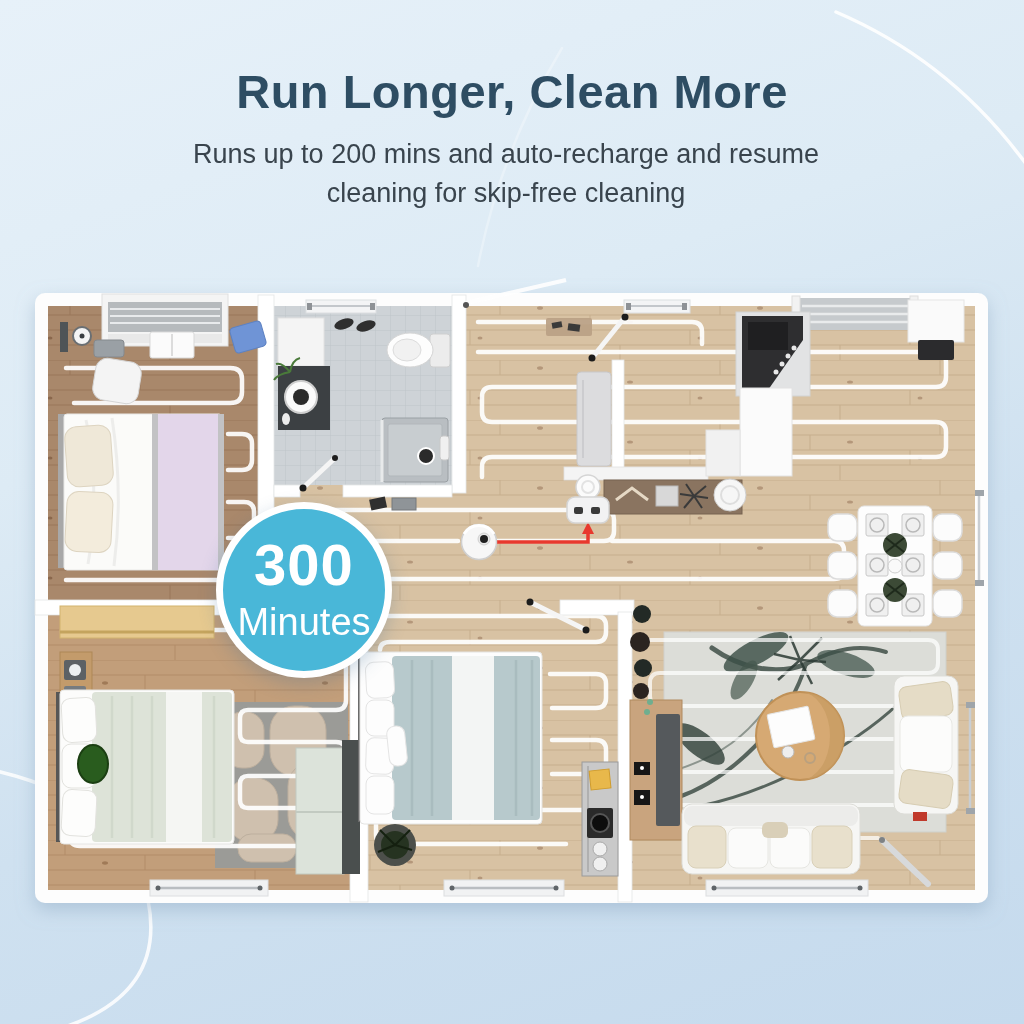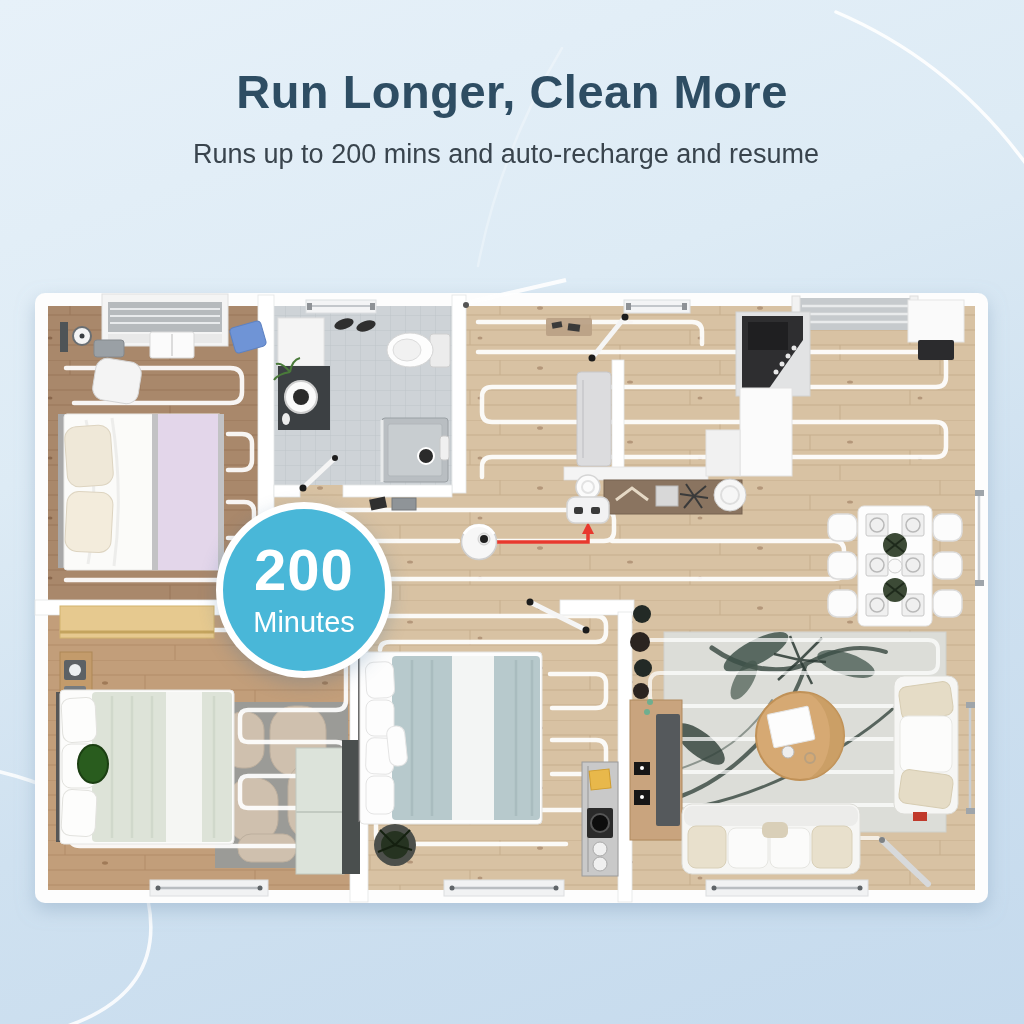--- a/index.html
+++ b/index.html
@@ -35,7 +35,7 @@
   <header>
     <h1>Run Longer, Clean More</h1>
     <p class="sub"><span>Runs up to 200 mins and auto-recharge and resume</span><br>
-    </p>
+    <span>cleaning for skip-free cleaning</span></p>
   </header>
 
   <svg class="layer" viewBox="0 0 1024 1024">

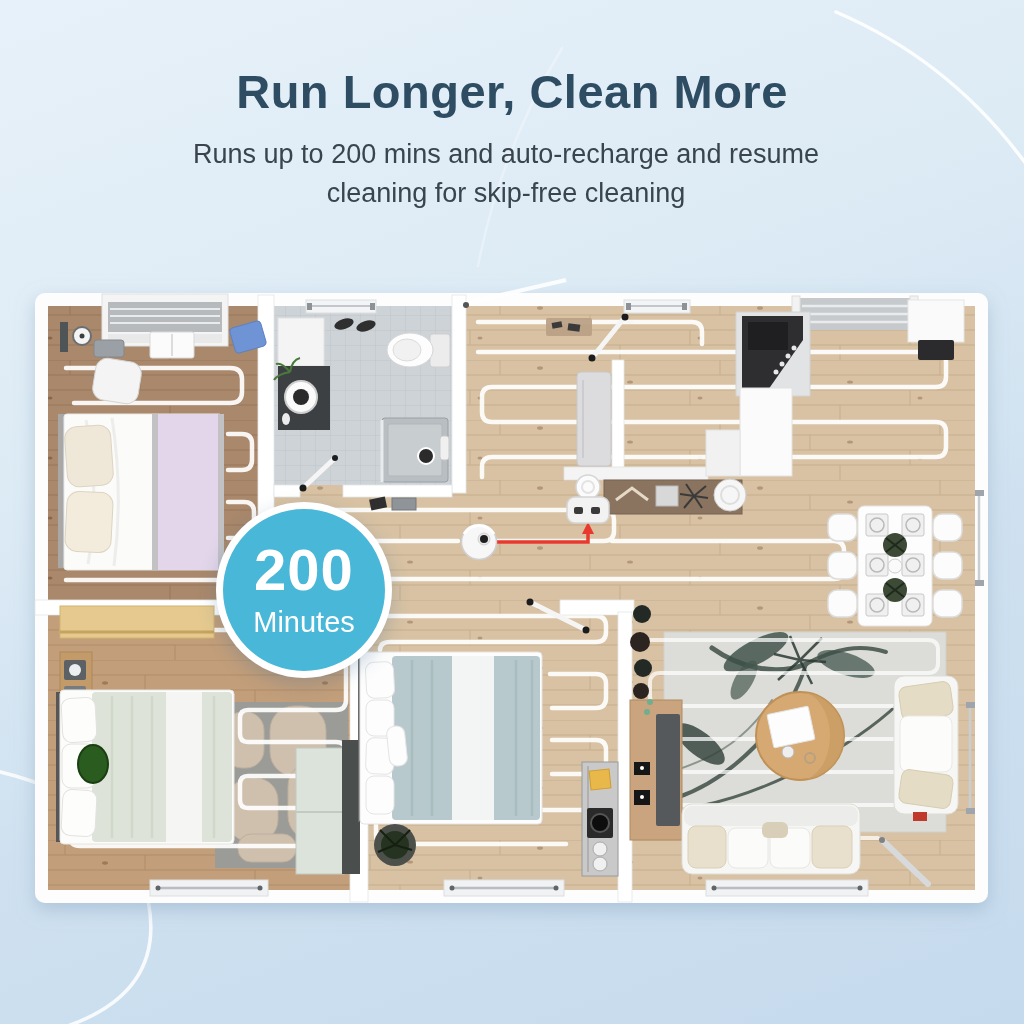--- a/index.html
+++ b/index.html
@@ -530,7 +530,7 @@
   </svg>
 
   <div class="badge">
-    <div class="badge-value">200</div>
+    <div class="badge-value">300</div>
     <div class="badge-unit">Minutes</div>
   </div>
 

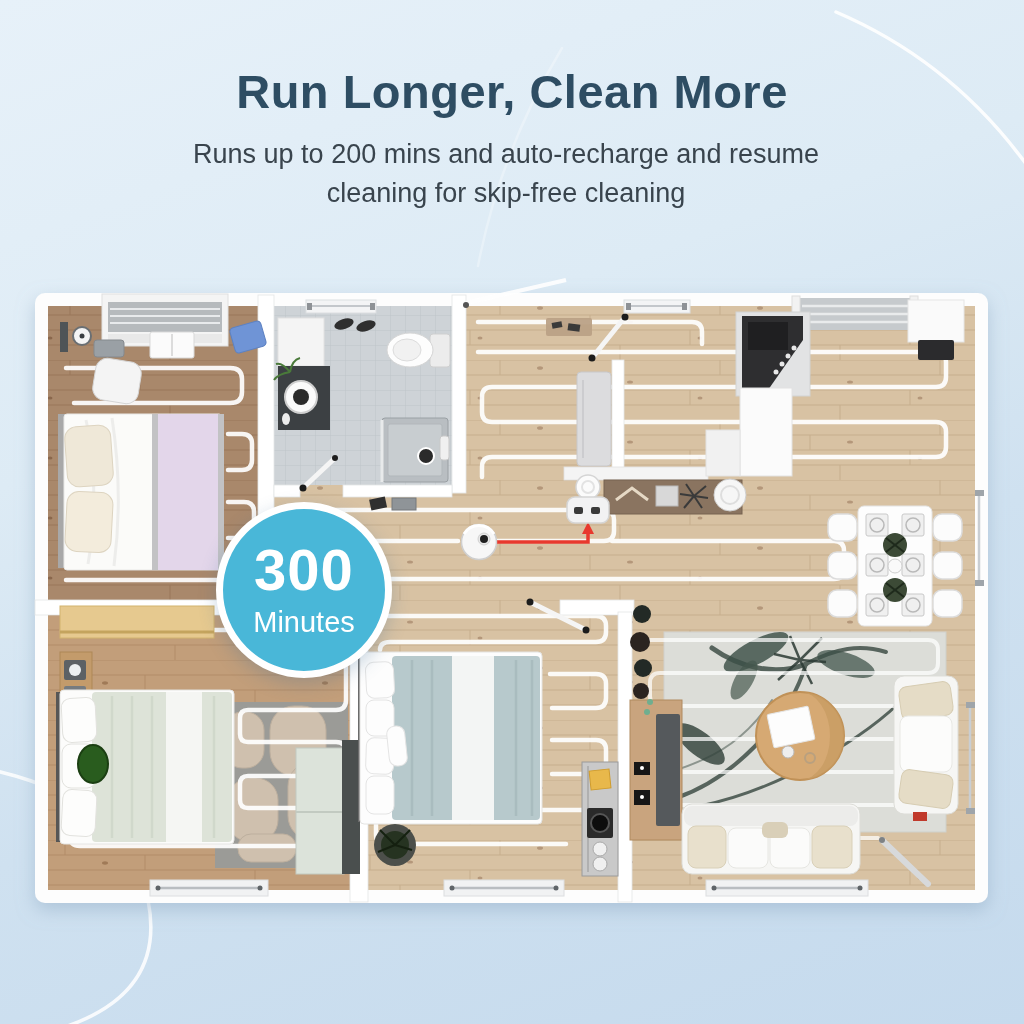--- a/index.html
+++ b/index.html
@@ -17,7 +17,7 @@
          display:flex;flex-direction:column;align-items:center;justify-content:center;
          color:#ffffff;z-index:5;box-shadow:0 6px 18px rgba(70,110,150,.28);}
   .badge-value{font-size:58px;font-weight:bold;line-height:1;letter-spacing:1px;}
-  .badge-unit{font-size:29px;margin-top:7px;}
+  .badge-unit{font-size:38px;margin-top:7px;}
 </style>
 </head>
 <body>

